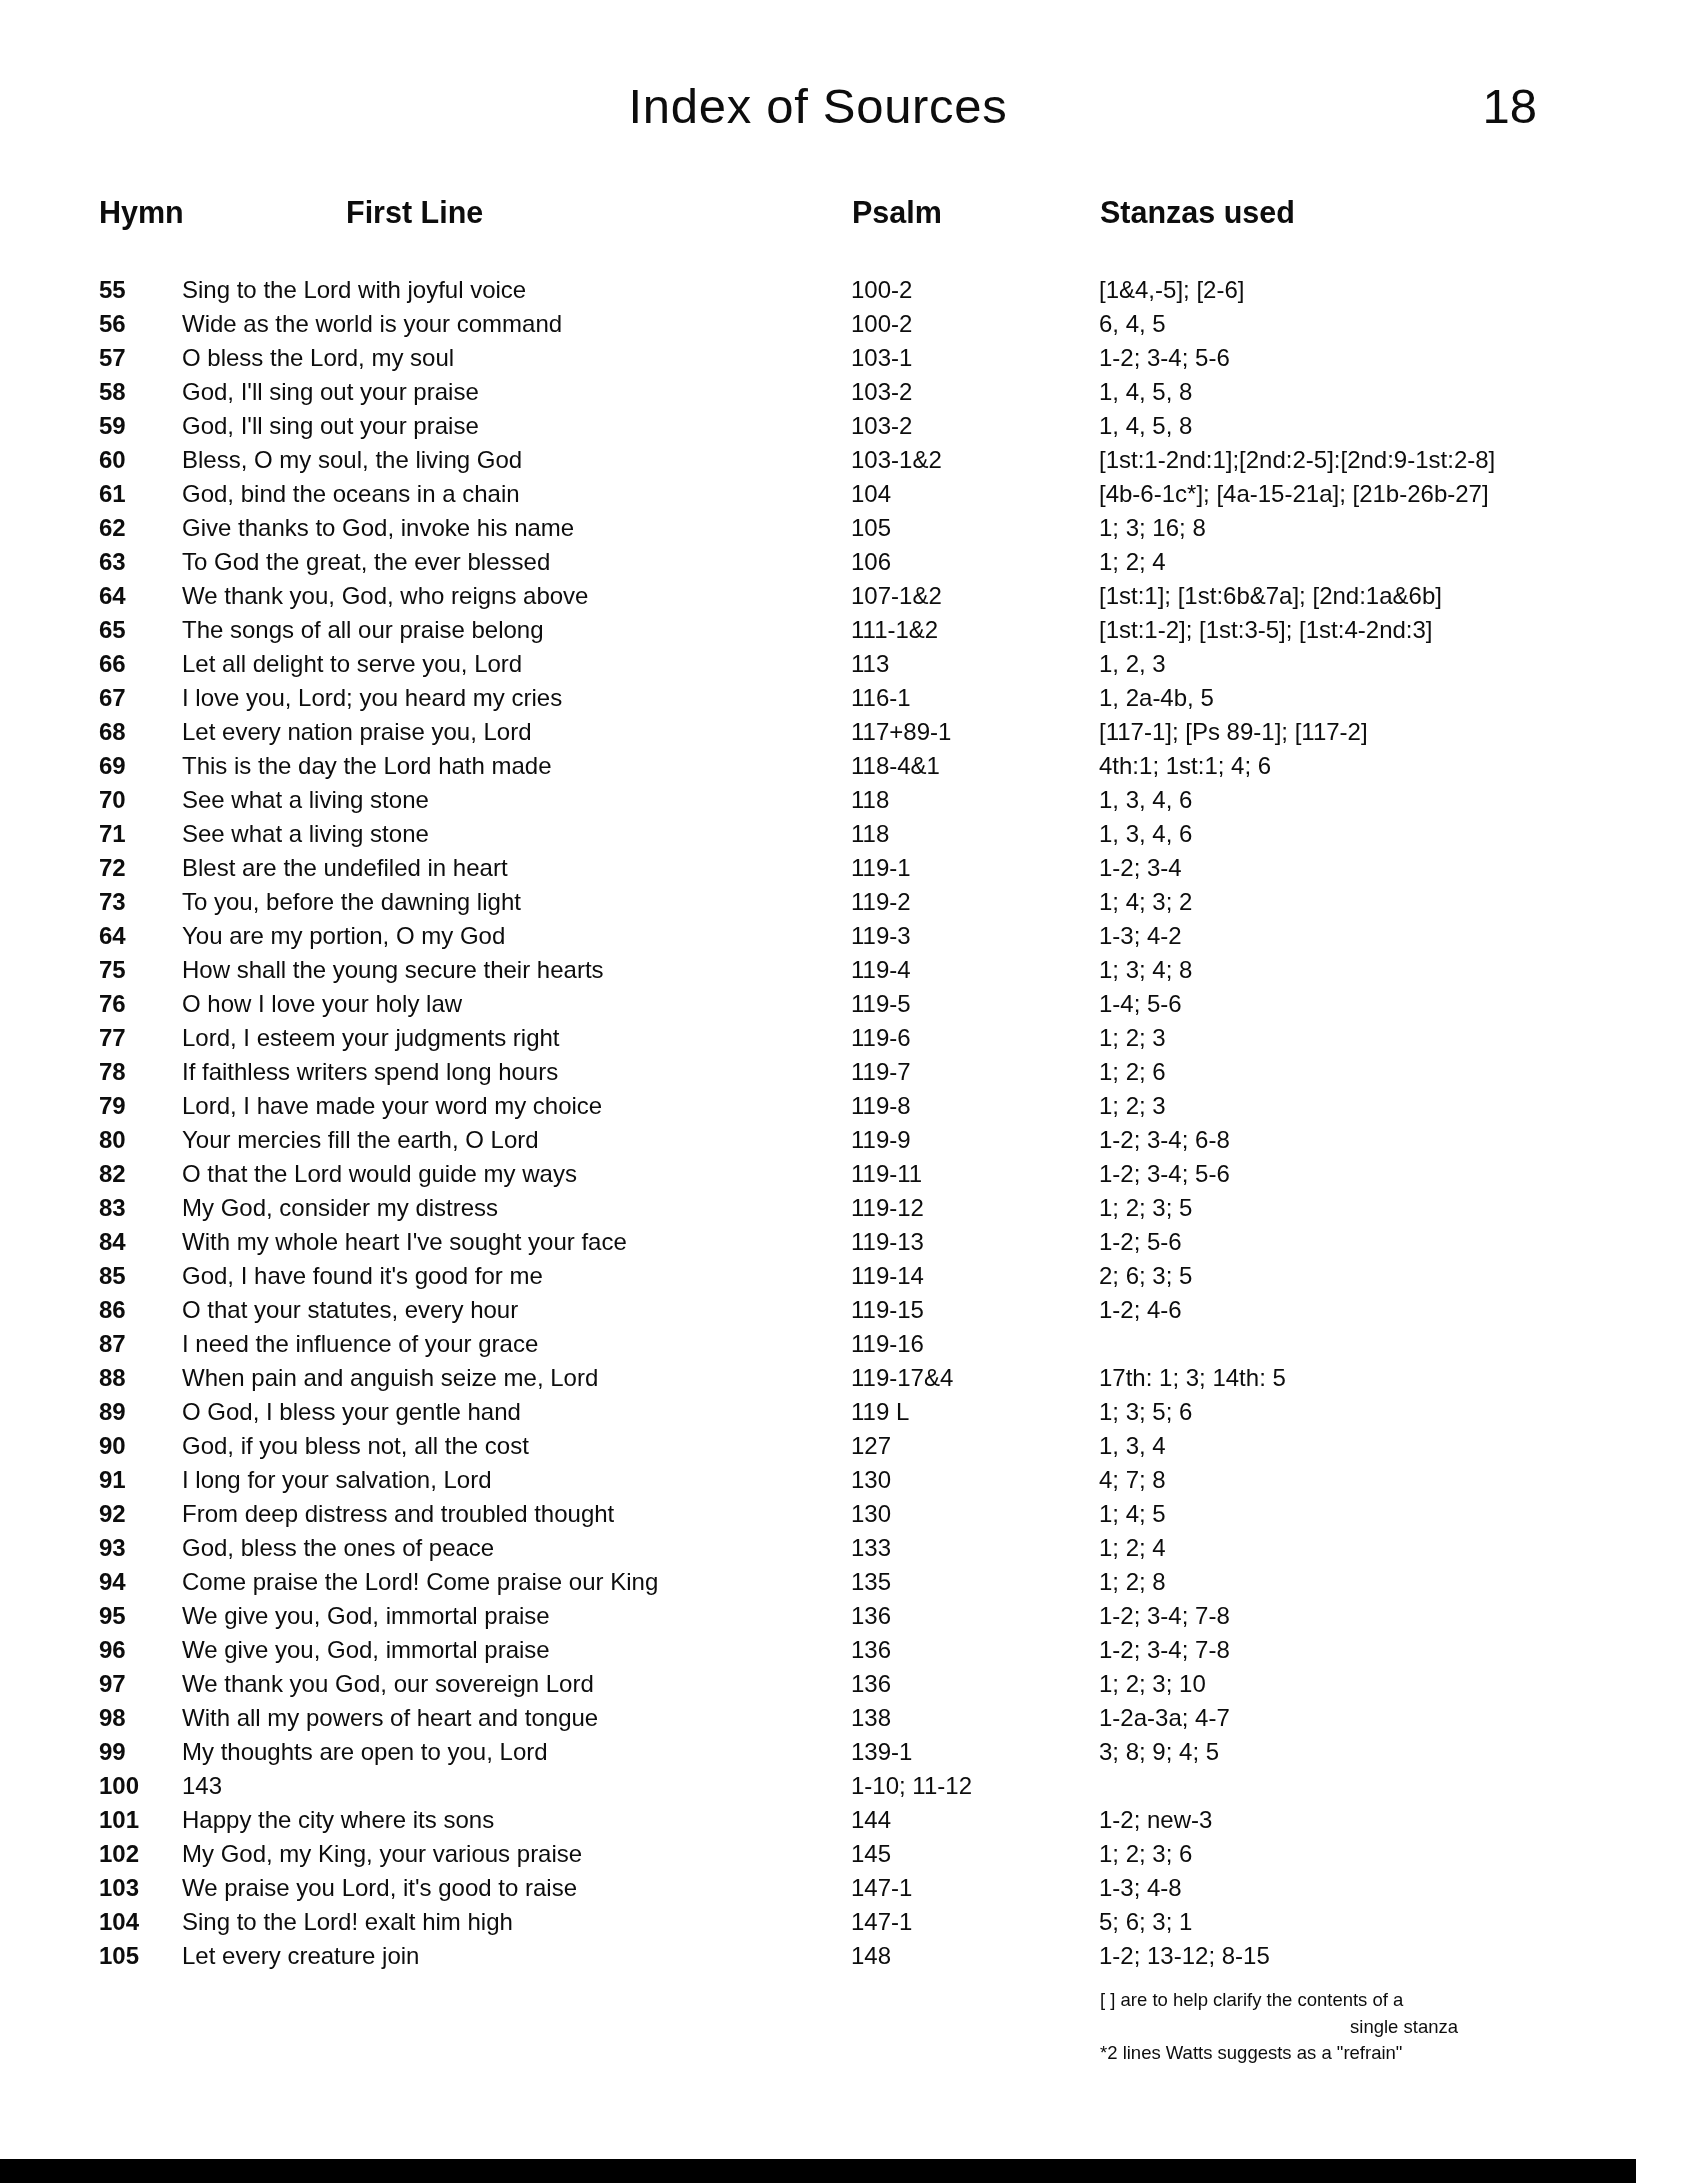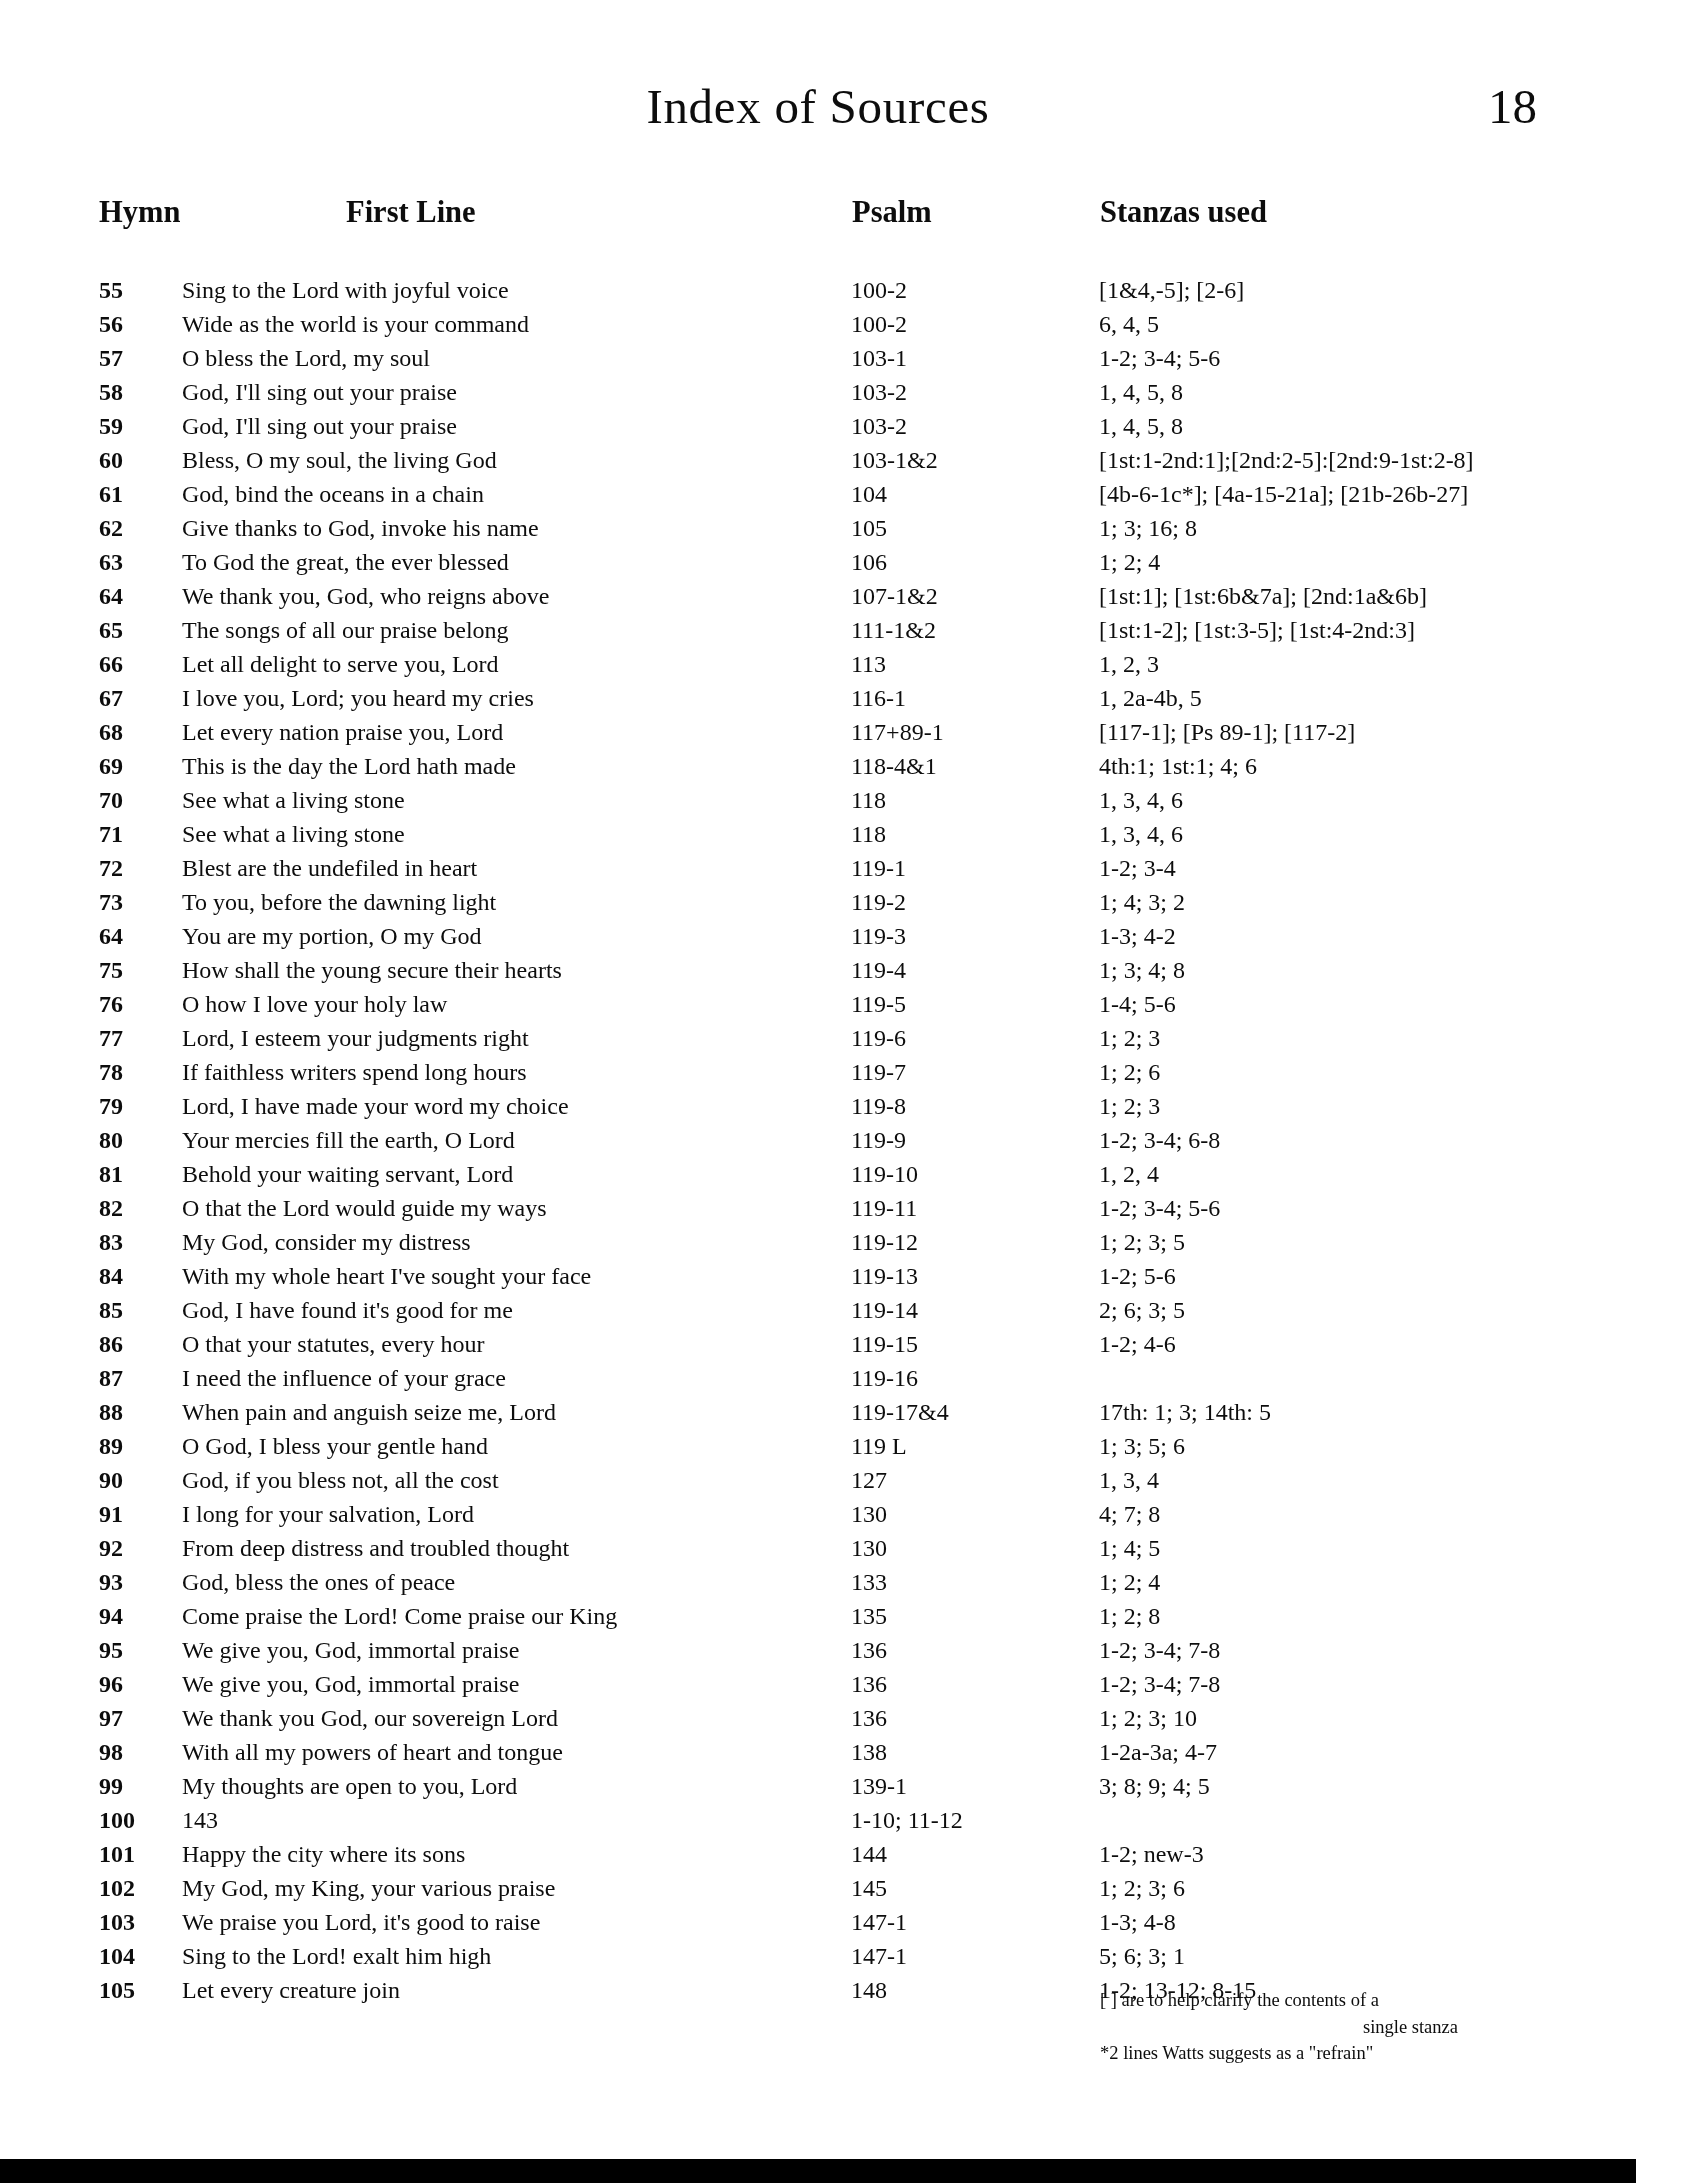--- a/index.html
+++ b/index.html
@@ -13,7 +13,7 @@
     height: 2183px;
     background: #ffffff;
     color: #0d0d0d;
-    font-family: Liberation Serif, serif;
+    font-family: Liberation Sans, sans-serif;
     overflow: hidden;
   }
   .title {

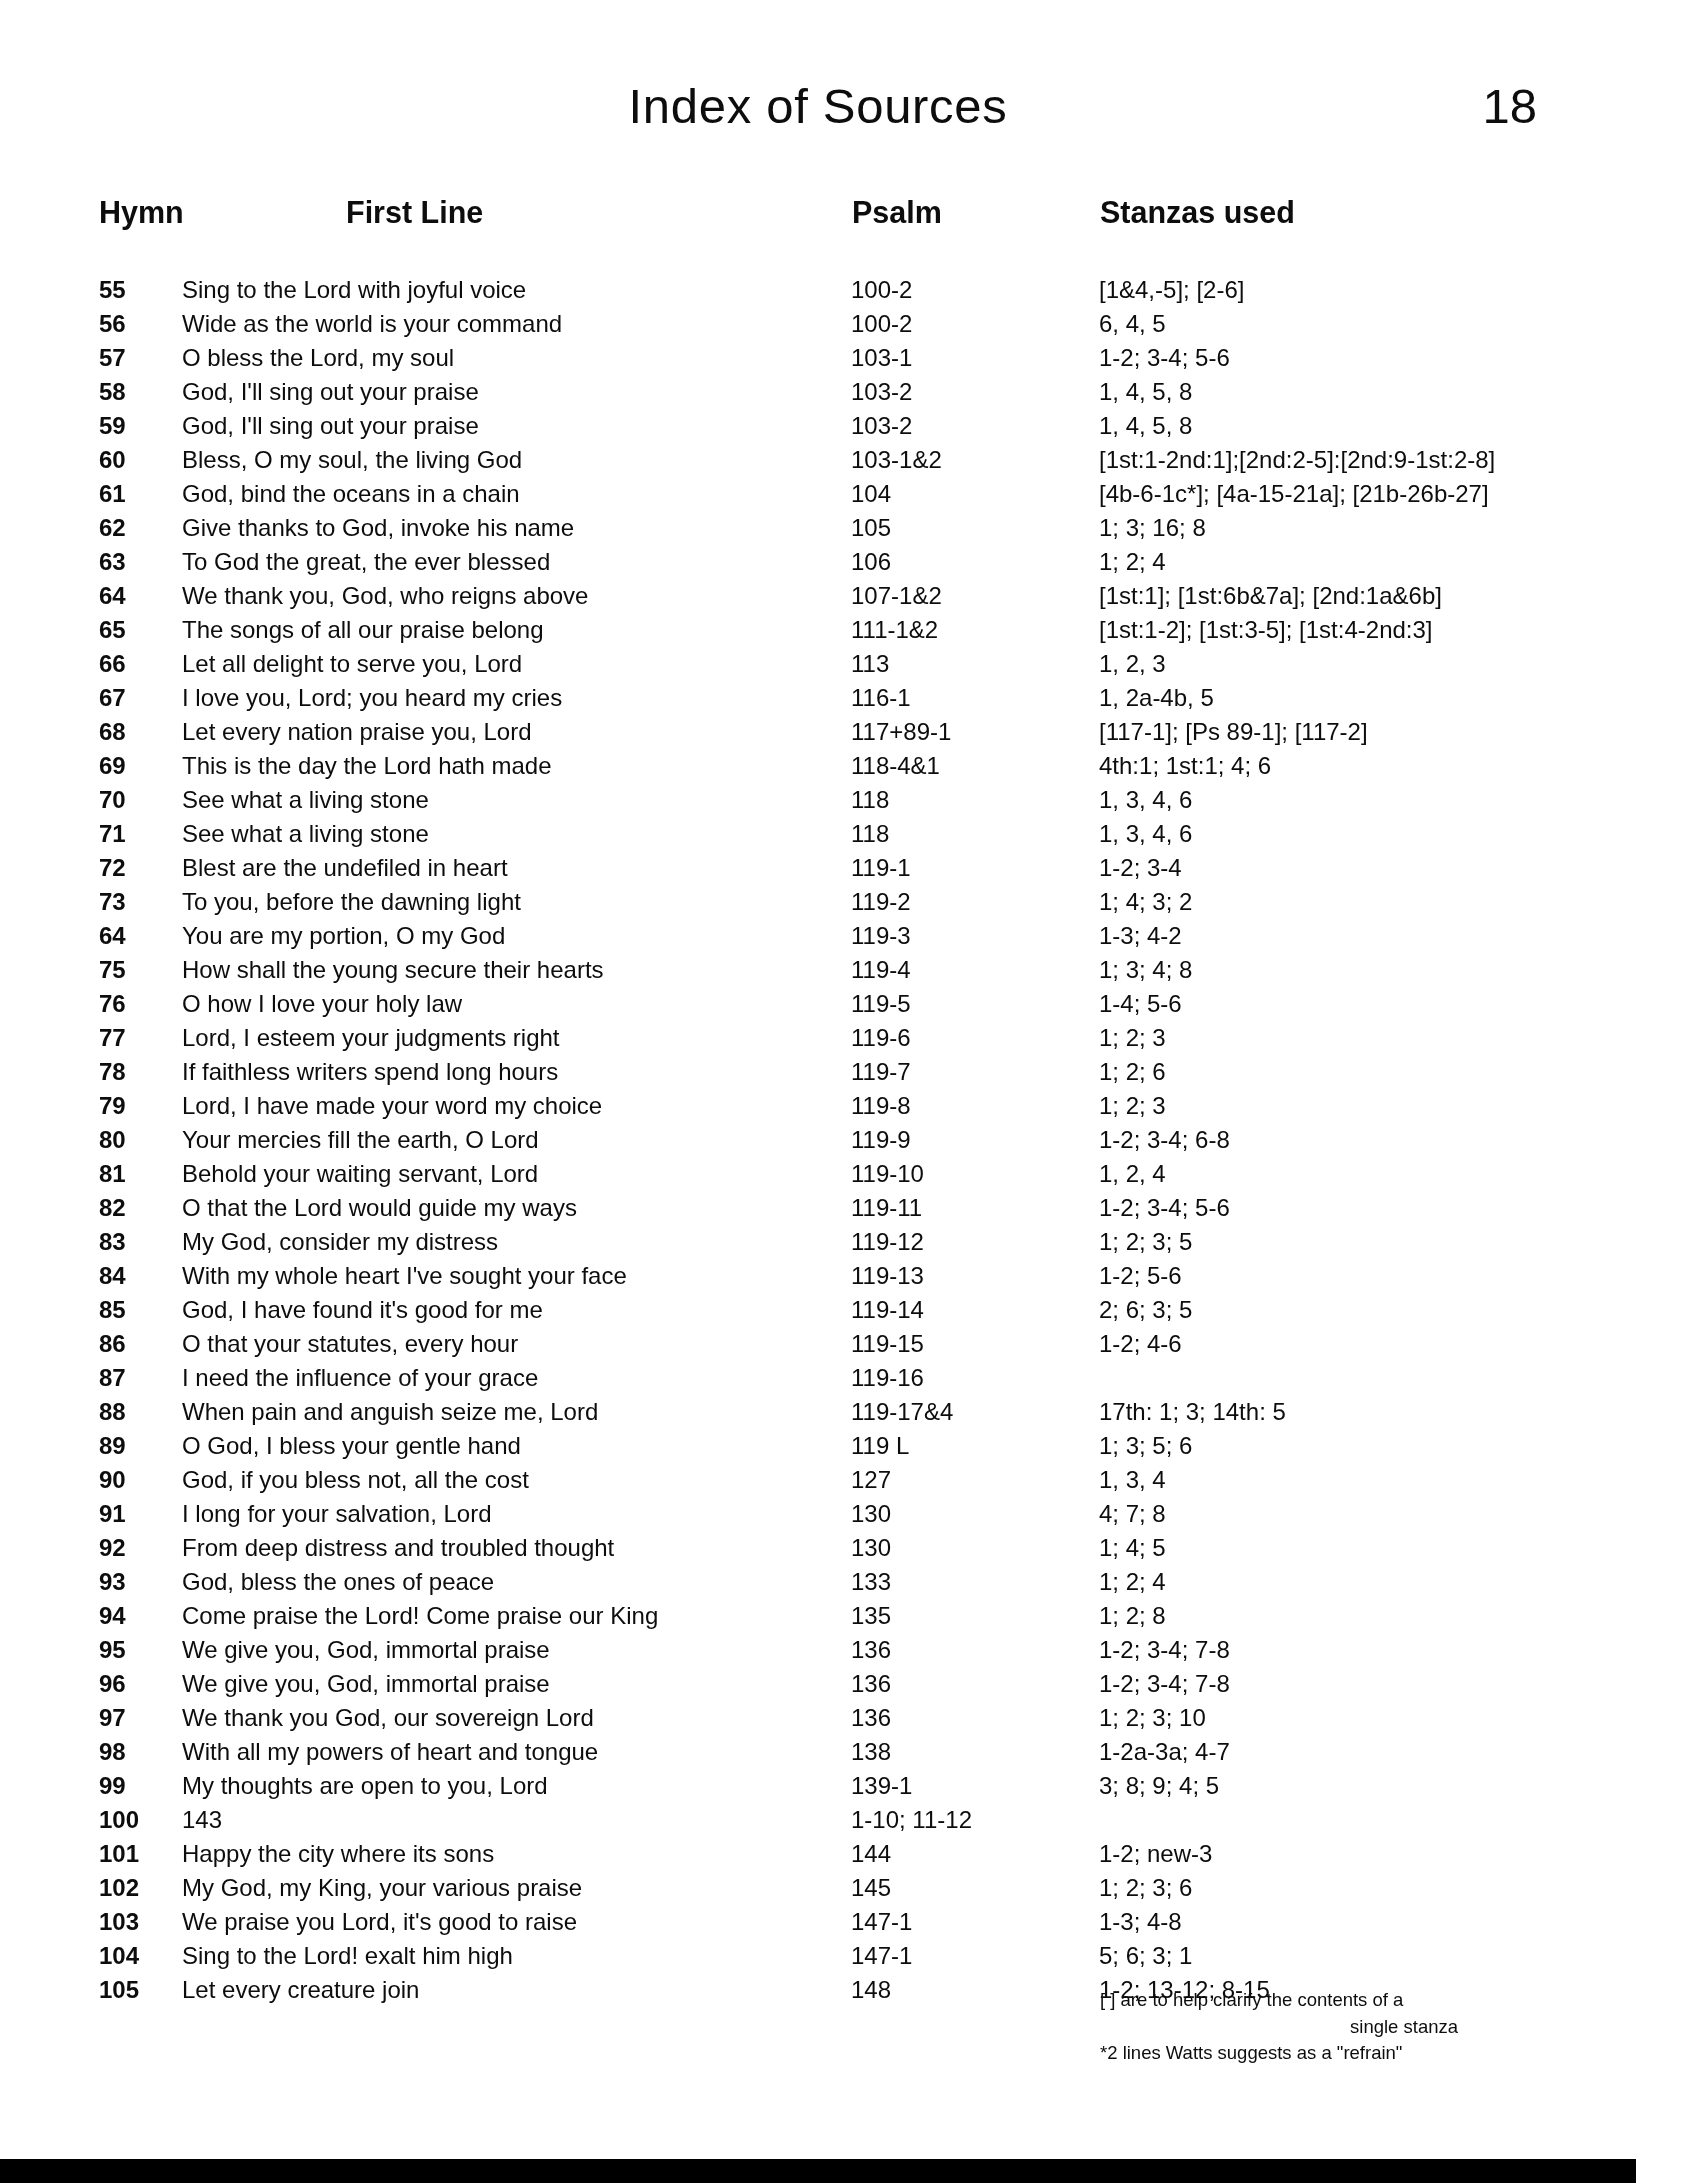--- a/index.html
+++ b/index.html
@@ -280,12 +280,6 @@
         <div class="cell-stanzas">1-2; 3-4; 6-8</div>
       </div>
 
-      <div class="row">
-        <div class="cell-hymn">81</div>
-        <div class="cell-first-line">Behold your waiting servant, Lord</div>
-        <div class="cell-psalm">119-10</div>
-        <div class="cell-stanzas">1, 2, 4</div>
-      </div>
 
       <div class="row">
         <div class="cell-hymn">82</div>

